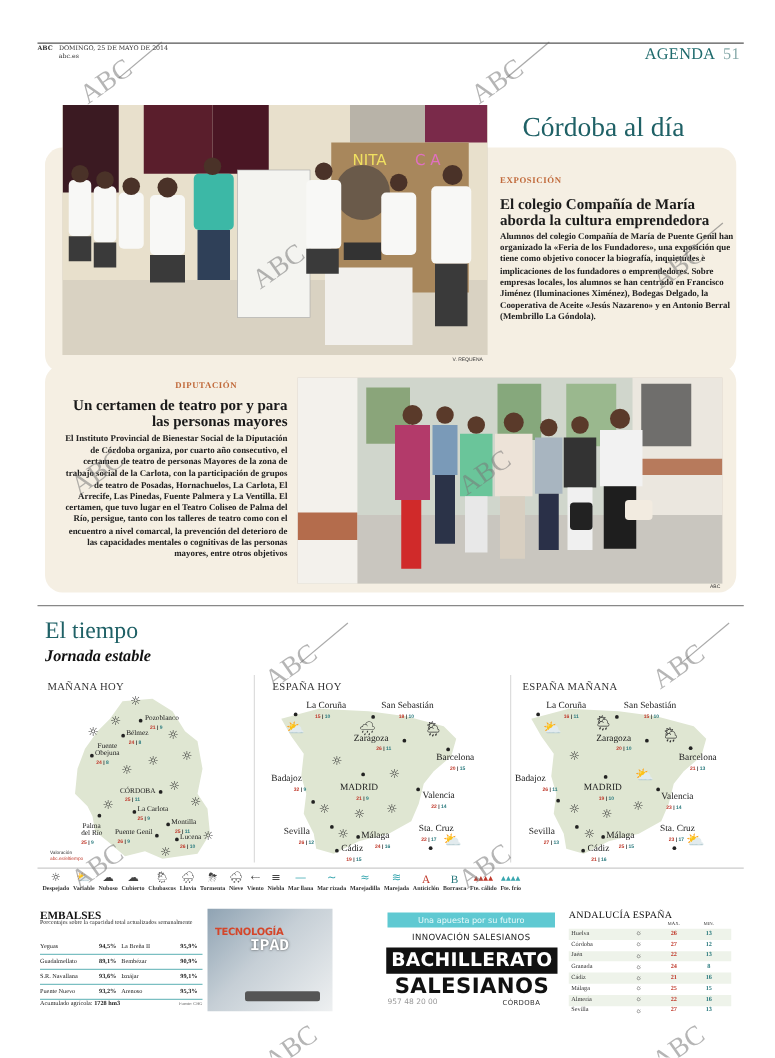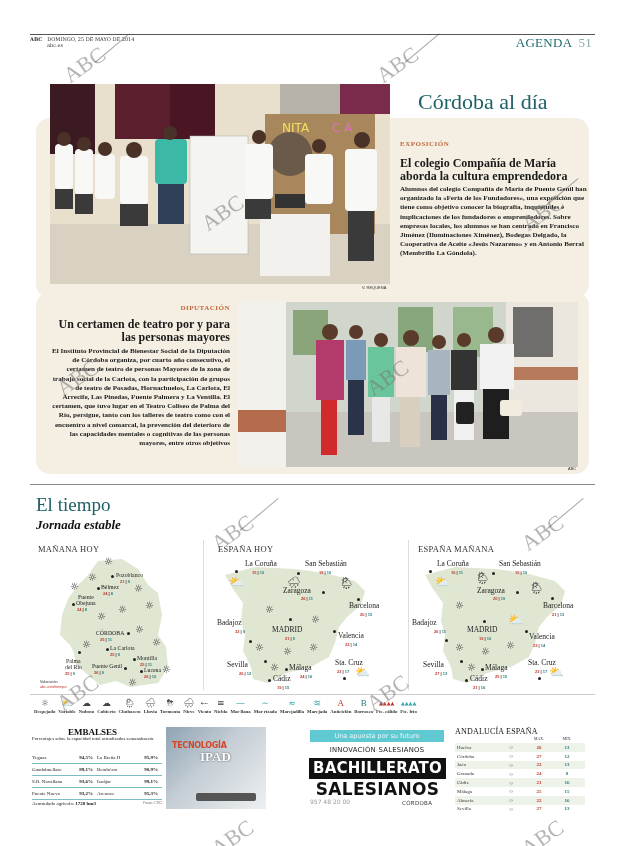--- a/index.html
+++ b/index.html
@@ -35,7 +35,7 @@
   .art1-head { left: 400px; top: 157px; width: 190px; }
   .art1-body { left: 400px; top: 185px; width: 188px; }
 
-  .art2-kicker { left: 100px; top: 304px; width: 130px; text-align: right; }
+  .art2-kicker { left: 100px; top: 304px; width: 130px; text-align: center; }
   .art2-head { left: 50px; top: 318px; width: 180px; text-align: right; }
   .art2-body { left: 50px; top: 347px; width: 180px; text-align: right; }
 

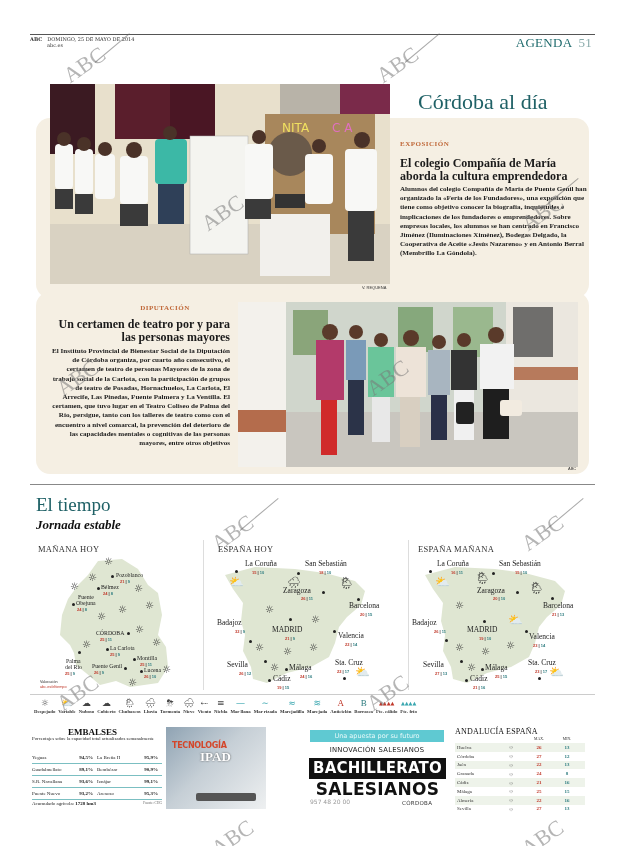--- a/index.html
+++ b/index.html
@@ -60,7 +60,7 @@
   .leg-label { font-family: "Liberation Serif", serif; font-size: 4.8px; color: #333; font-weight: bold; white-space: nowrap; }
 
   
-  .emb-title { left: 32px; top: 727px; font-family: "Liberation Serif", serif; font-weight: bold; font-size: 9px; color: #111; margin-left: 36px; }
+  .emb-title { left: 32px; top: 727px; font-family: "Liberation Serif", serif; font-weight: bold; font-size: 9px; color: #111; }
   .emb-sub { left: 32px; top: 736px; width: 130px; font-family: "Liberation Serif", serif; font-size: 4.8px; line-height: 5.5px; color: #222; }
   .emb-table { left: 32px; top: 752px; width: 130px; }
   .emb-row { display: flex; height: 12px; align-items: center; border-bottom: 1.5px solid #7bbfc2; font-family: "Liberation Serif", serif; font-size: 5px; }

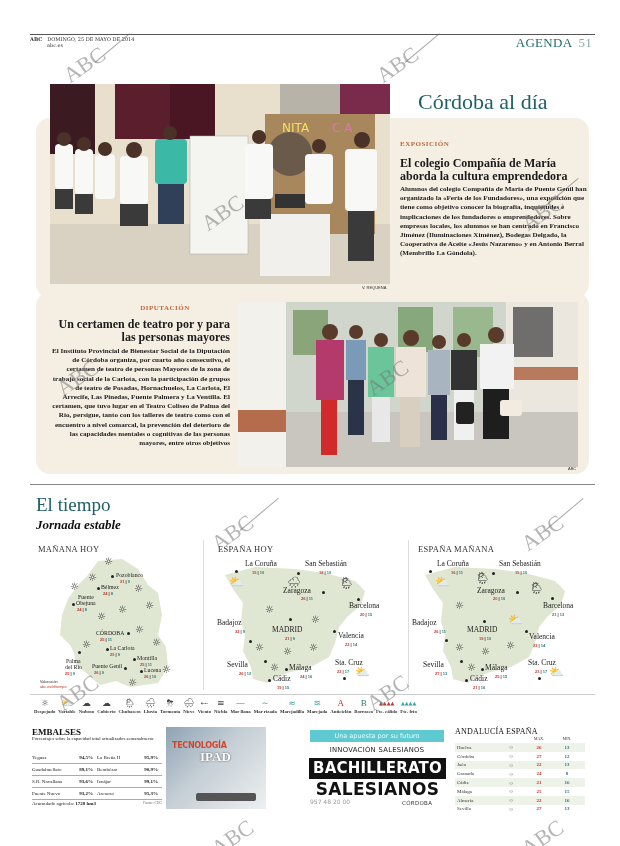--- a/index.html
+++ b/index.html
@@ -73,7 +73,7 @@
   .ad { left: 166px; top: 727px; width: 280px; height: 82px; background: #fff; }
   .ad-photo { left: 0; top: 0; width: 100px; height: 82px; background: linear-gradient(135deg, #8fa3b3 0%, #c6cfd6 45%, #eef0f1 100%); }
   .ad-tech { left: 6px; top: 14px; font-family: "DejaVu Sans", sans-serif; font-size: 8px; font-weight: bold; color: #d4462a; letter-spacing: -0.3px; }
-  .ad-ipad { left: 34px; top: 22px; font-family: Liberation Serif, serif; font-size: 13px; font-weight: bold; color: #fff; text-shadow: 0 0 2px #444; }
+  .ad-ipad { left: 34px; top: 22px; font-family: Liberation Mono, monospace; font-size: 13px; font-weight: bold; color: #fff; text-shadow: 0 0 2px #444; }
   .ad-tablet { left: 30px; top: 66px; width: 60px; height: 8px; background: #555; border-radius: 2px; transform: skewX(-20px); }
   .ad-banner { left: 144px; top: 3px; width: 134px; height: 12px; background: #5fc9d2; color: #e8fafa; font-family: "DejaVu Sans", sans-serif; font-size: 6.5px; text-align: center; line-height: 12px; }
   .ad-innov { left: 144px; top: 19px; width: 134px; text-align: center; font-family: "DejaVu Sans", sans-serif; font-size: 6.8px; color: #222; letter-spacing: 0.3px; }

